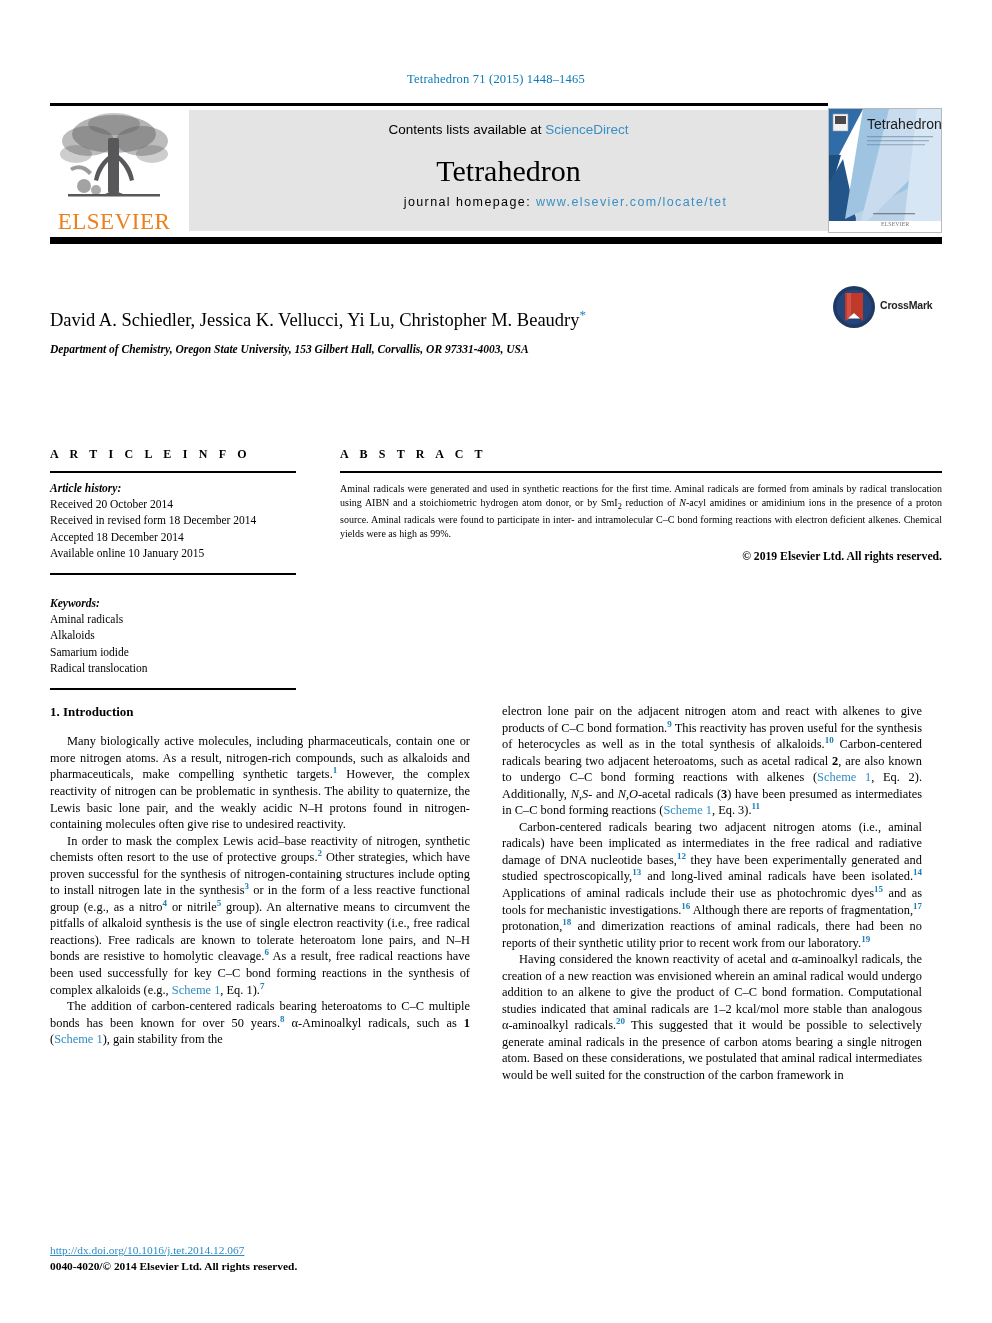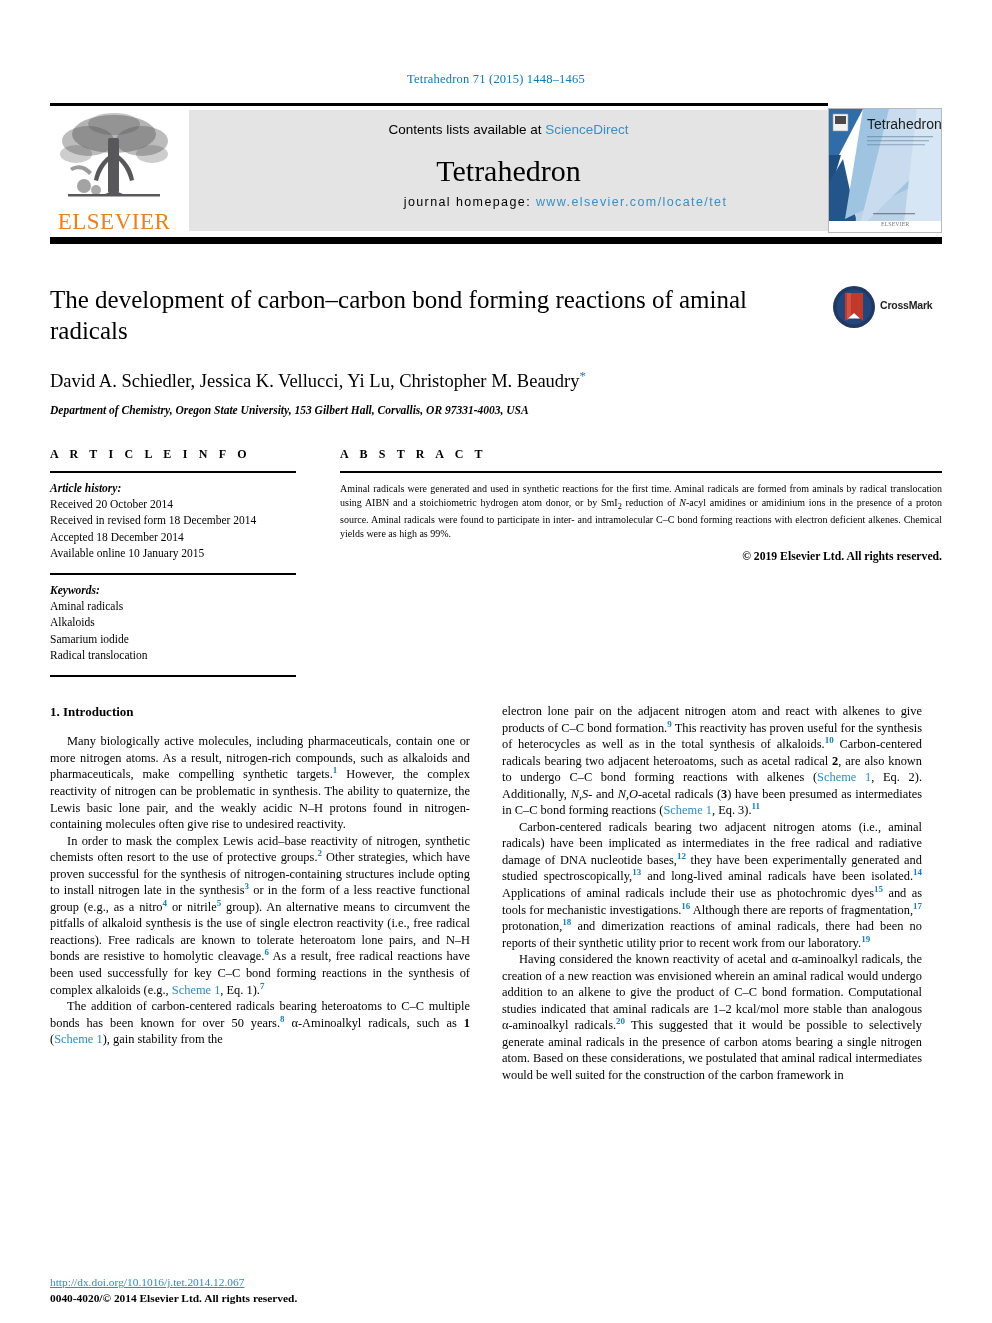--- a/index.html
+++ b/index.html
@@ -418,7 +418,6 @@
   <div class="bar"></div>
 
   <div class="title-block">
-    <h1 class="article-title">The development of carbon–carbon bond forming reactions of aminal radicals</h1>
     <div class="authors"><span>David A. Schiedler, Jessica K. Vellucci, Yi Lu, Christopher M. Beaudry</span><span class="star">*</span></div>
     <div class="affiliation">Department of Chemistry, Oregon State University, 153 Gilbert Hall, Corvallis, OR 97331-4003, USA</div>
 

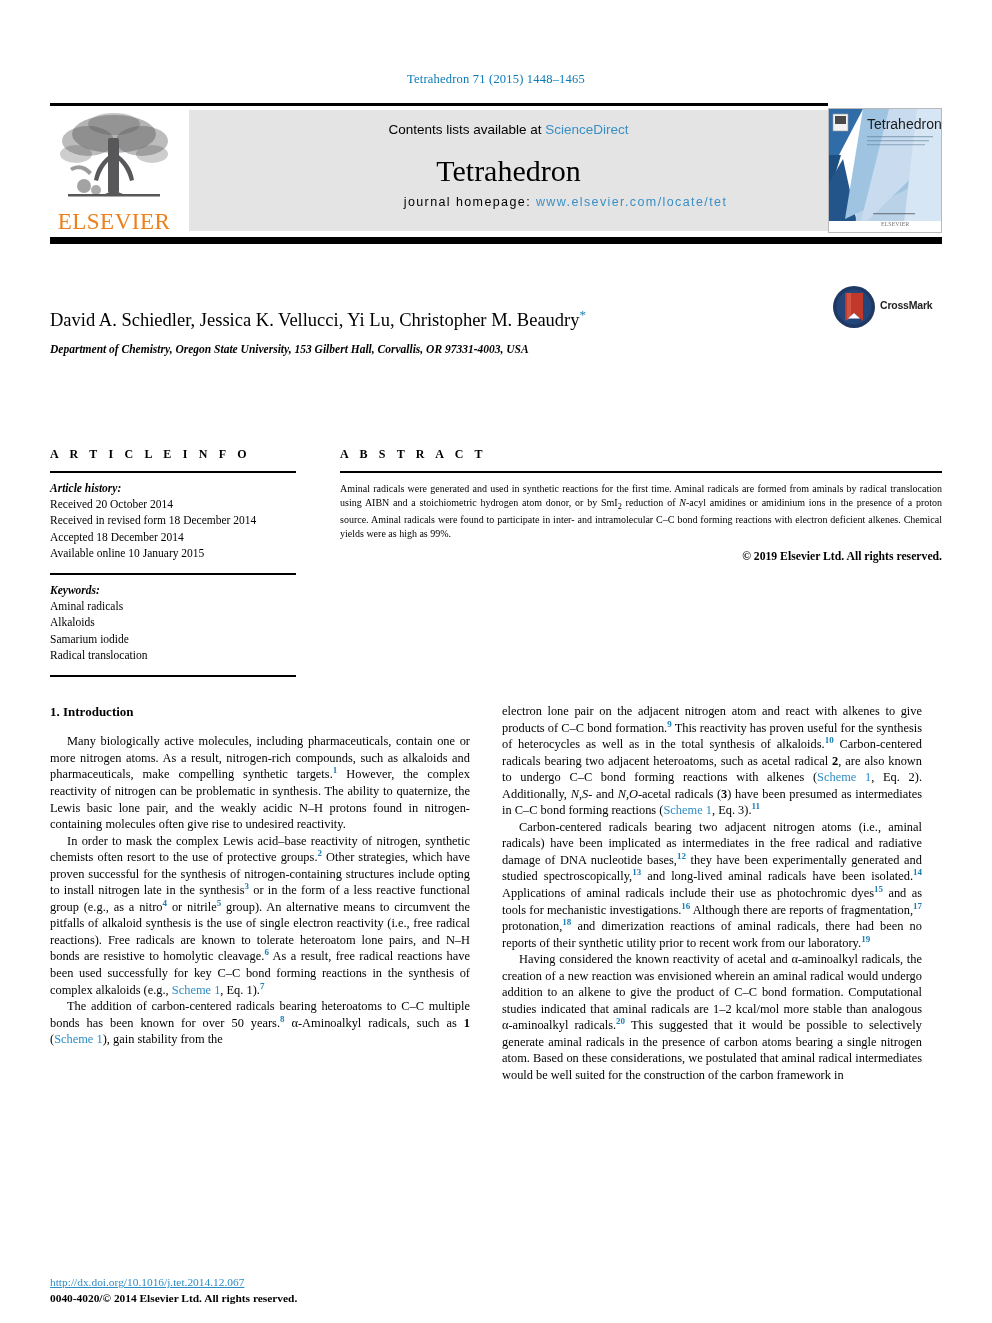--- a/index.html
+++ b/index.html
@@ -242,7 +242,7 @@
     font-weight: bold;
   }
   .kw {
-    margin-top: 7px;
+    margin-top: 20px;
     font-size: 11.5px;
     line-height: 1.42;
   }

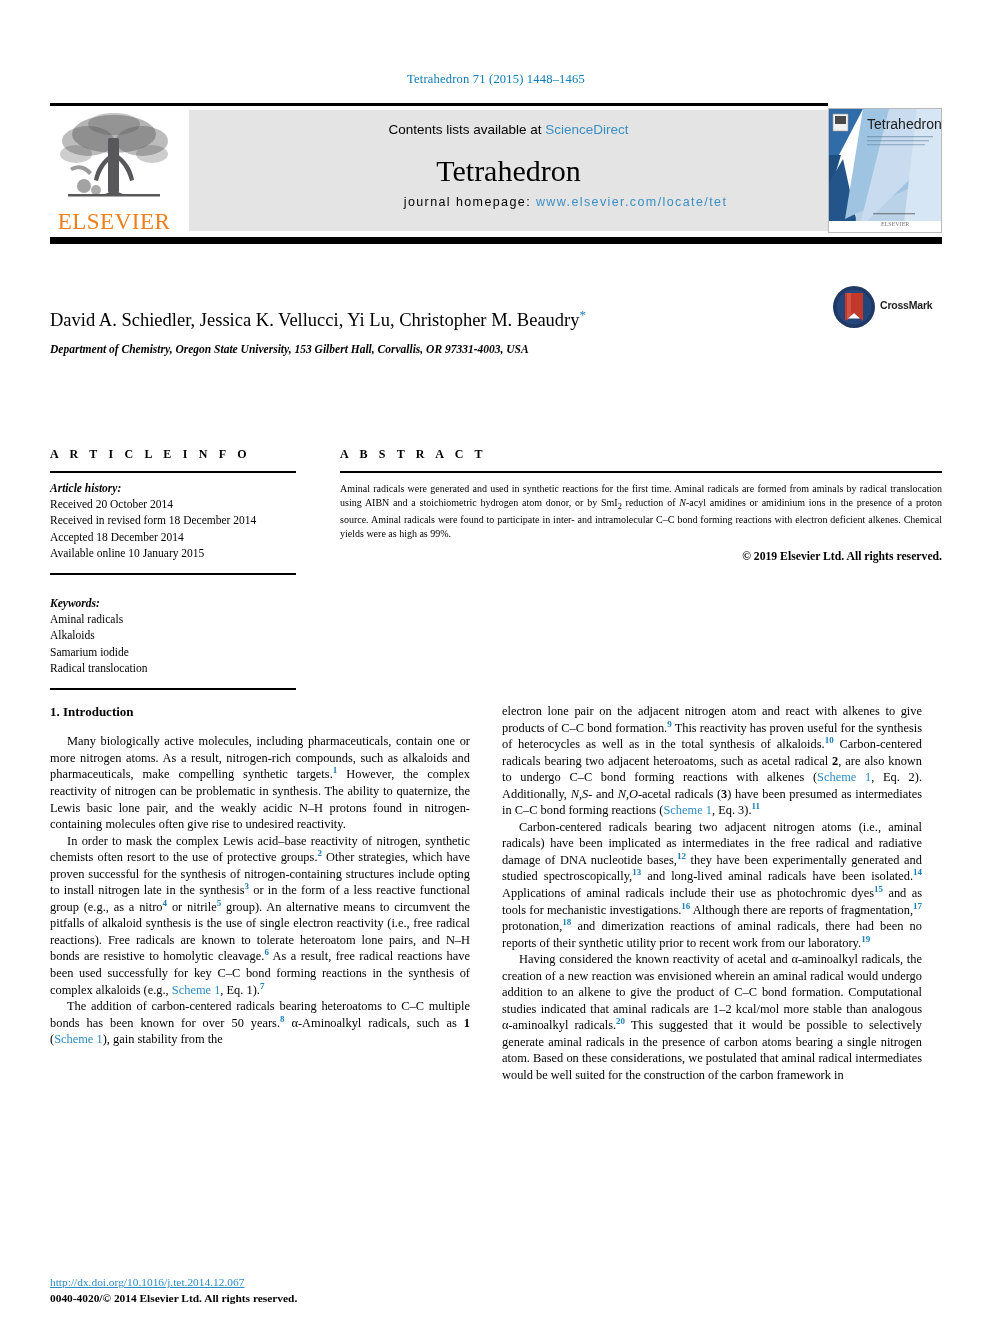--- a/index.html
+++ b/index.html
@@ -333,7 +333,7 @@
   .doi-block {
     position: absolute;
     left: 50px;
-    top: 1275px;
+    top: 1243px;
     width: 420px;
     font-size: 11.4px;
     line-height: 1.4;

